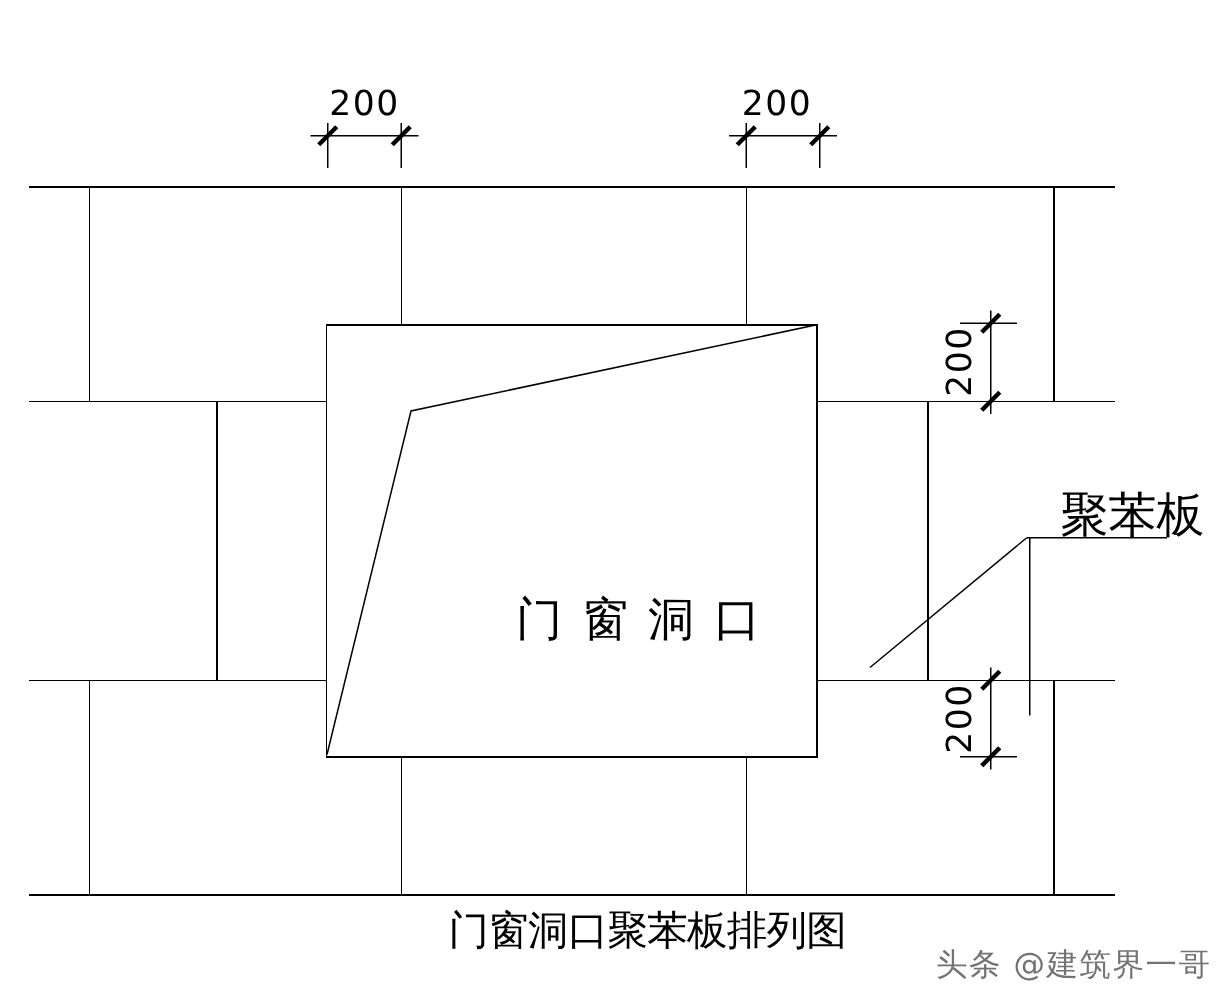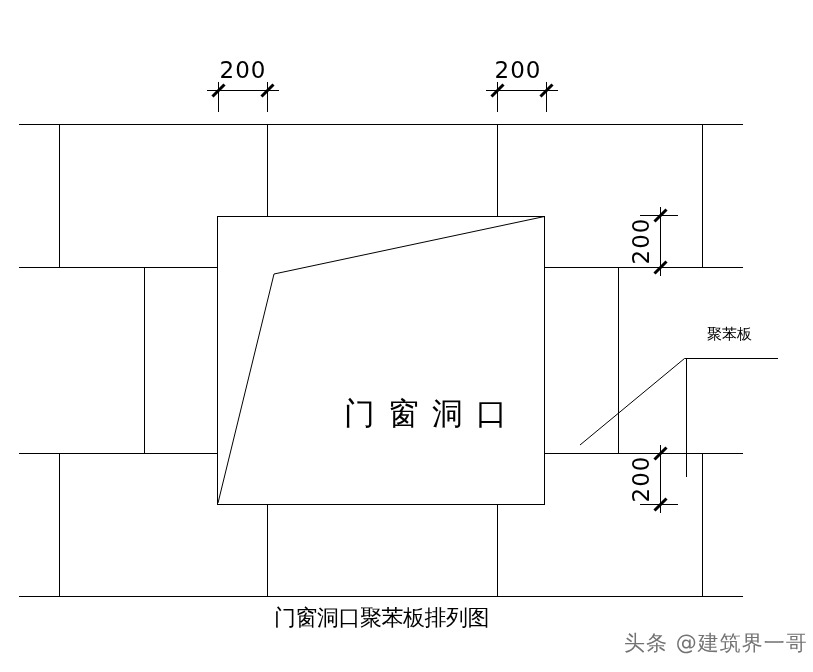--- a/index.html
+++ b/index.html
@@ -40,7 +40,7 @@
     text-align: center;
   }
   .board-text {
-    font-size: 15px;
+    font-size: 32px;
     letter-spacing: 0px;
   }
   .title-text {

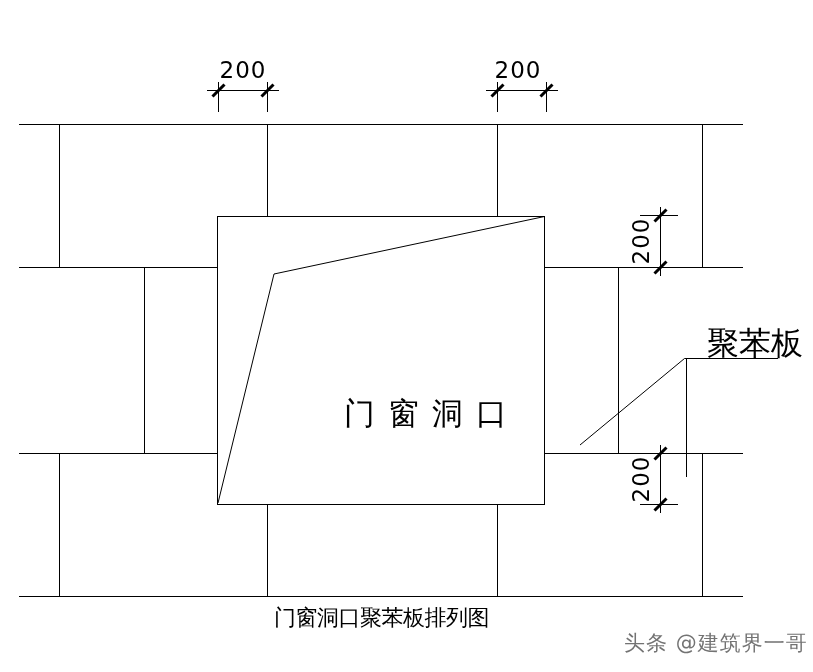--- a/index.html
+++ b/index.html
@@ -44,8 +44,9 @@
     letter-spacing: 0px;
   }
   .title-text {
-    font-size: 22px;
+    font-size: 27px;
     letter-spacing: -0.5px;
+    margin-left: 25px;
   }
   .watermark-text {
     font-size: 21px;

